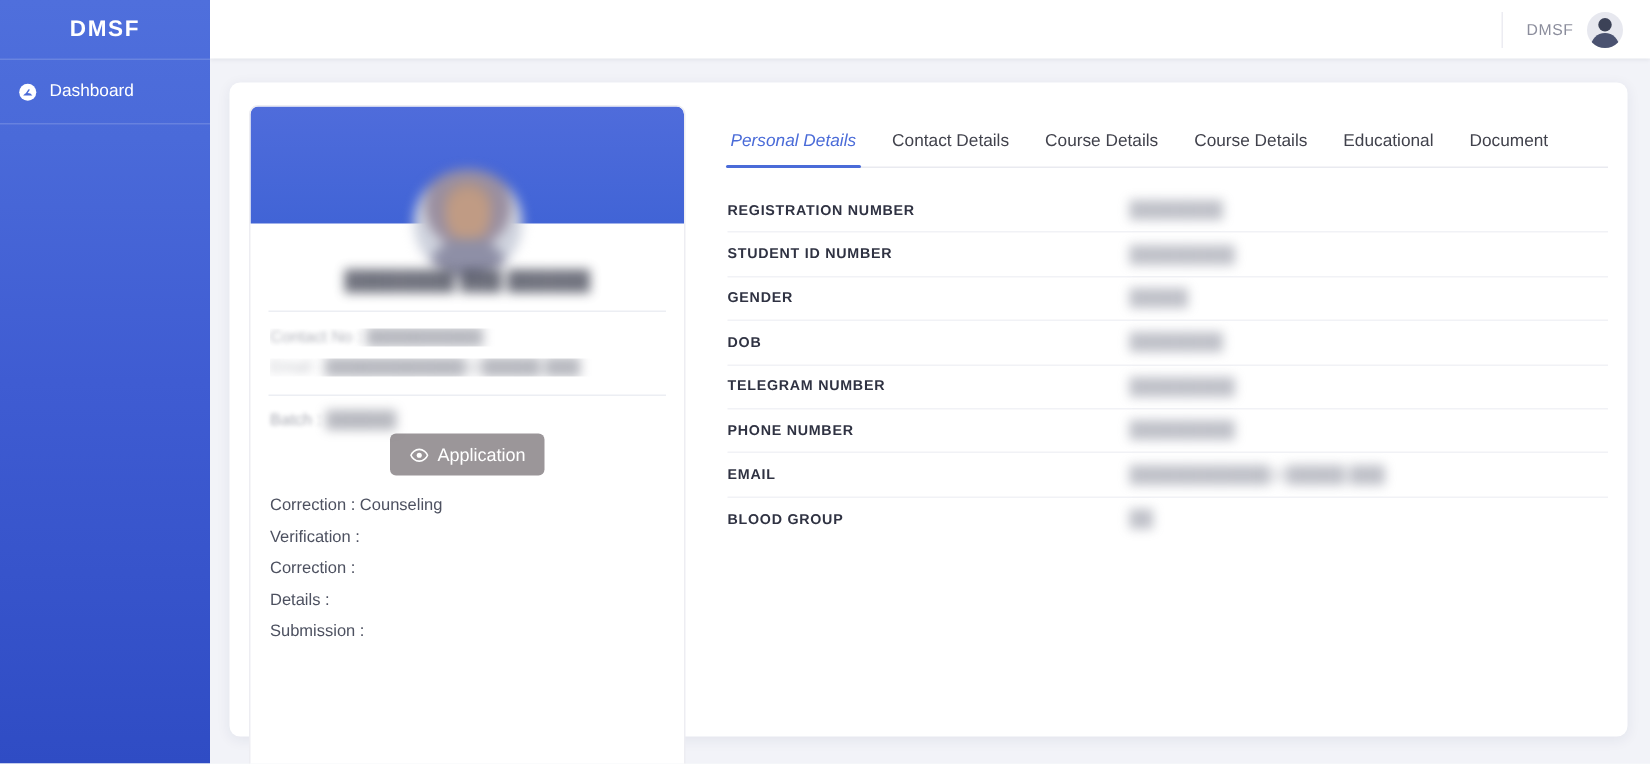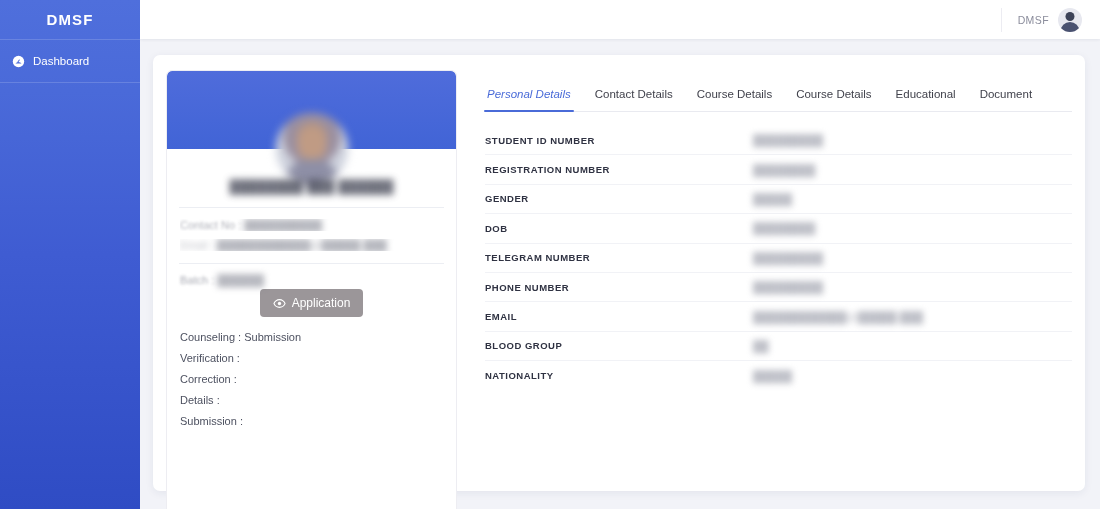--- a/index.html
+++ b/index.html
@@ -411,12 +411,12 @@
 
         <div class="field-list">
           <div class="field-row">
+            <div class="field-label">REGISTRATION NUMBER</div>
+            <div class="field-value">████████</div>
+          </div>
+          <div class="field-row">
             <div class="field-label">STUDENT ID NUMBER</div>
             <div class="field-value">█████████</div>
-          </div>
-          <div class="field-row">
-            <div class="field-label">REGISTRATION NUMBER</div>
-            <div class="field-value">████████</div>
           </div>
           <div class="field-row">
             <div class="field-label">GENDER</div>

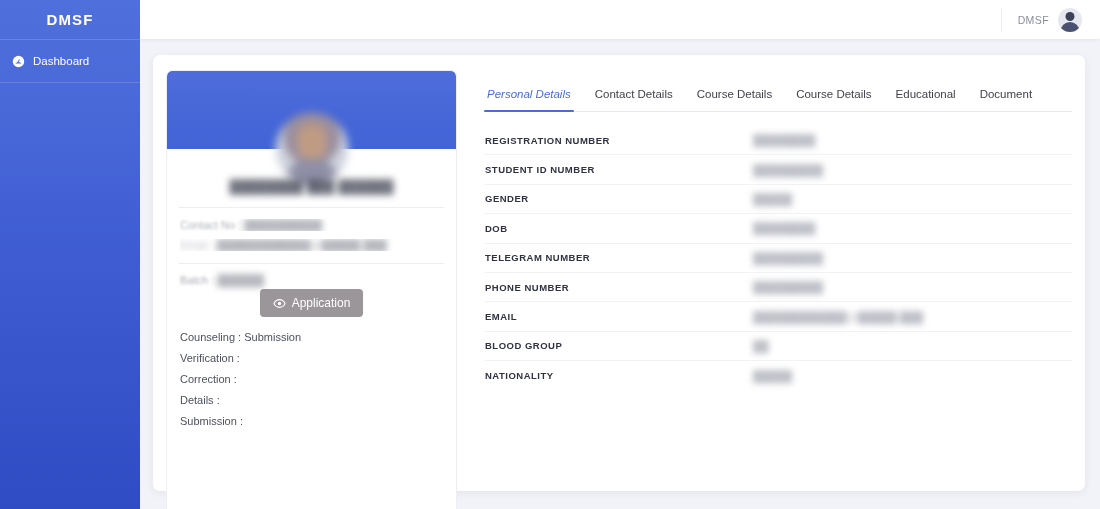--- a/index.html
+++ b/index.html
@@ -391,7 +391,7 @@
         </div>
 
         <div class="status-list">
-          <div class="status-item">Counseling : Submission</div>
+          <div class="status-item">Correction : Counseling</div>
           <div class="status-item">Verification :</div>
           <div class="status-item">Correction :</div>
           <div class="status-item">Details :</div>

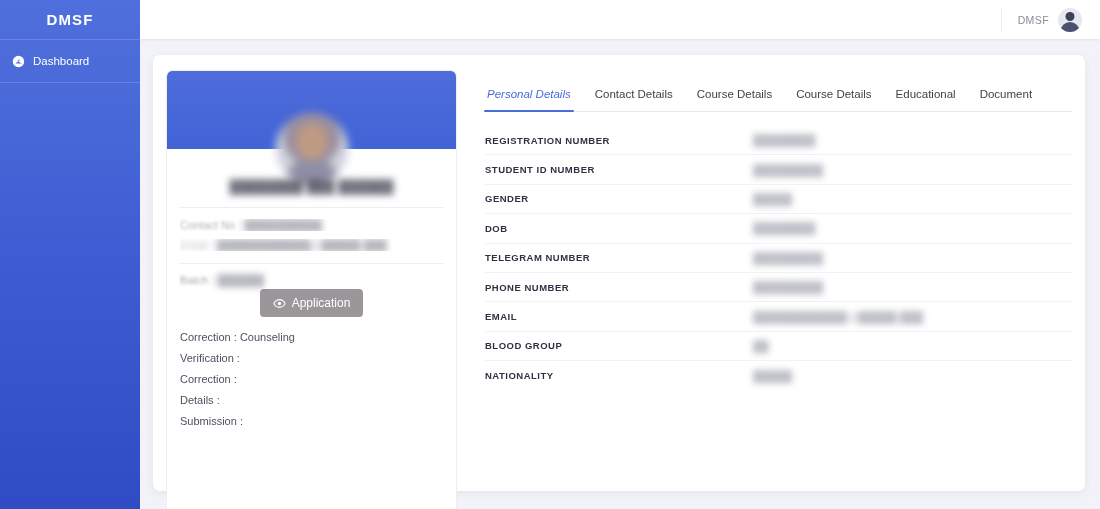--- a/index.html
+++ b/index.html
@@ -442,10 +442,6 @@
             <div class="field-label">BLOOD GROUP</div>
             <div class="field-value">██</div>
           </div>
-          <div class="field-row">
-            <div class="field-label">NATIONALITY</div>
-            <div class="field-value">█████</div>
-          </div>
         </div>
       </div>
 

